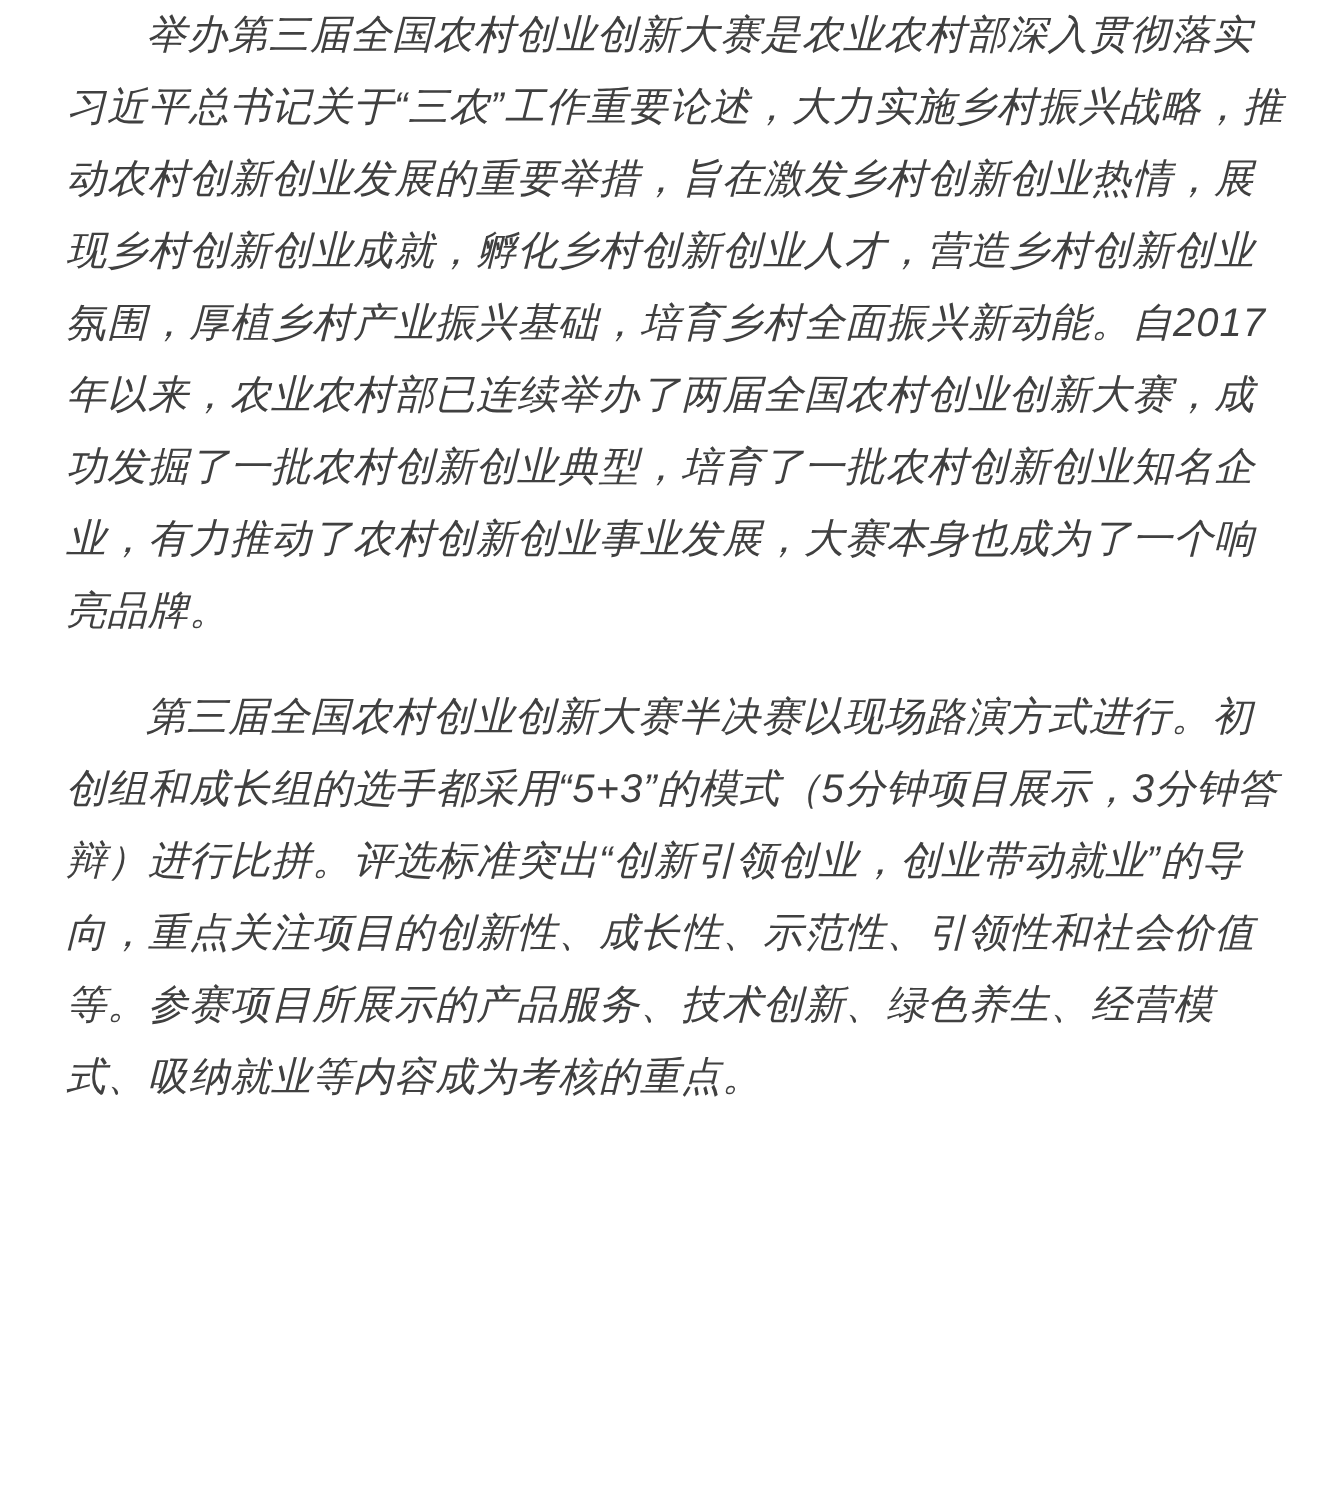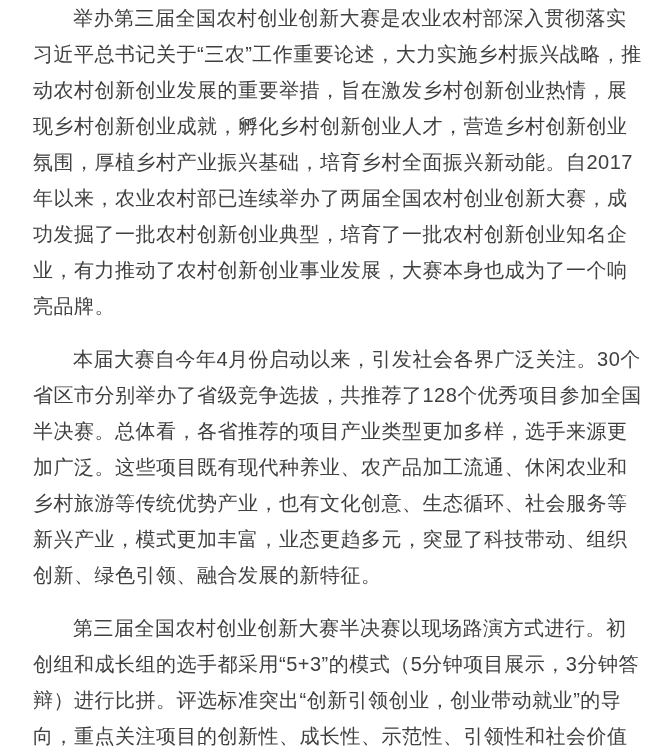--- a/index.html
+++ b/index.html
@@ -25,6 +25,7 @@
     .article p {
       margin: 0 0 17px 0;
       text-indent: 2em;
+      font-style: italic;
     }
   </style>
 </head>

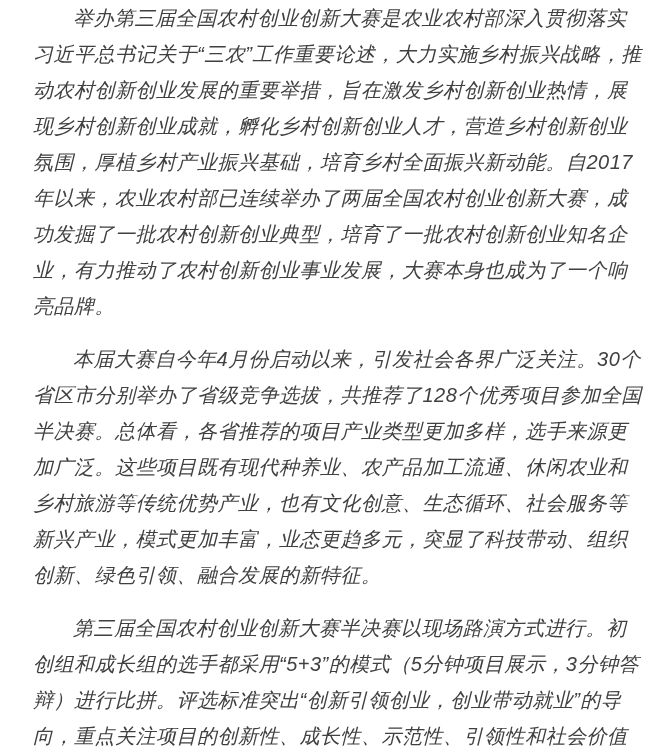--- a/index.html
+++ b/index.html
@@ -33,7 +33,6 @@
 
 <div class="article">
   <p>举办第三届全国农村创业创新大赛是农业农村部深入贯彻落实习近平总书记关于“三农”工作重要论述，大力实施乡村振兴战略，推动农村创新创业发展的重要举措，旨在激发乡村创新创业热情，展现乡村创新创业成就，孵化乡村创新创业人才，营造乡村创新创业氛围，厚植乡村产业振兴基础，培育乡村全面振兴新动能。自2017年以来，农业农村部已连续举办了两届全国农村创业创新大赛，成功发掘了一批农村创新创业典型，培育了一批农村创新创业知名企业，有力推动了农村创新创业事业发展，大赛本身也成为了一个响亮品牌。</p>
-  <p>本届大赛自今年4月份启动以来，引发社会各界广泛关注。30个省区市分别举办了省级竞争选拔，共推荐了128个优秀项目参加全国半决赛。总体看，各省推荐的项目产业类型更加多样，选手来源更加广泛。这些项目既有现代种养业、农产品加工流通、休闲农业和乡村旅游等传统优势产业，也有文化创意、生态循环、社会服务等新兴产业，模式更加丰富，业态更趋多元，突显了科技带动、组织创新、绿色引领、融合发展的新特征。</p>
   <p>第三届全国农村创业创新大赛半决赛以现场路演方式进行。初创组和成长组的选手都采用“5+3”的模式（5分钟项目展示，3分钟答辩）进行比拼。评选标准突出“创新引领创业，创业带动就业”的导向，重点关注项目的创新性、成长性、示范性、引领性和社会价值等。参赛项目所展示的产品服务、技术创新、绿色养生、经营模式、吸纳就业等内容成为考核的重点。</p>
 </div>
 

